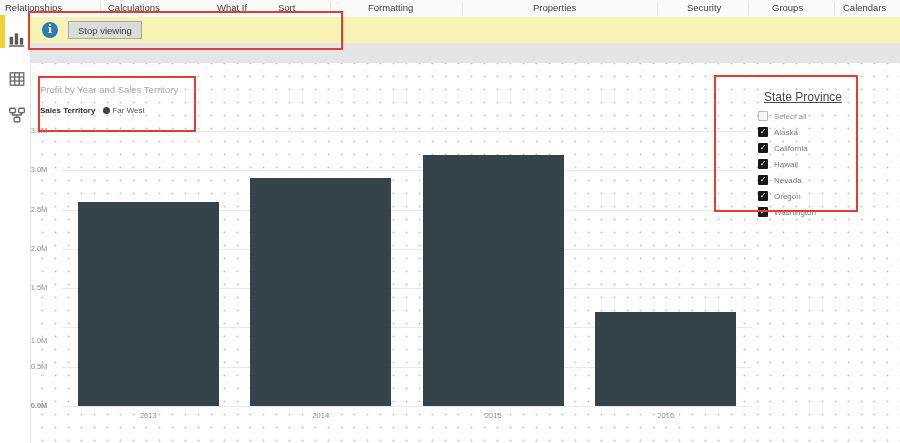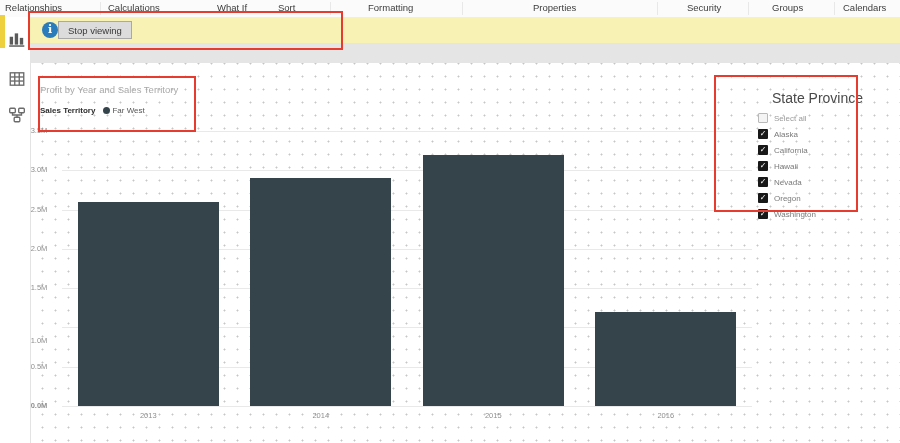--- a/index.html
+++ b/index.html
@@ -41,7 +41,7 @@
   .info-icon{width:16px;height:16px;border-radius:50%;margin-left:12px;background:#2b7cba;color:#fff;
     font-family:"DejaVu Serif",serif;font-weight:bold;font-size:11px;line-height:16px;text-align:center;flex:0 0 auto;}
   .banner-msg{margin-left:9px;font-size:11px;font-weight:bold;color:#2a2a2a;white-space:nowrap;}
-  .stop-btn{height:18px;padding:0 9px;font-family:"Liberation Sans",sans-serif;
+  .stop-btn{margin-left:10px;height:18px;padding:0 9px;font-family:"Liberation Sans",sans-serif;
     font-size:9.5px;color:#3a3a3a;background:#dcdcdc;border:1px solid #a9a9a9;cursor:pointer;}
   .graybar{position:absolute;left:30px;top:43px;width:870px;height:20px;background:#e5e5e5;}
 

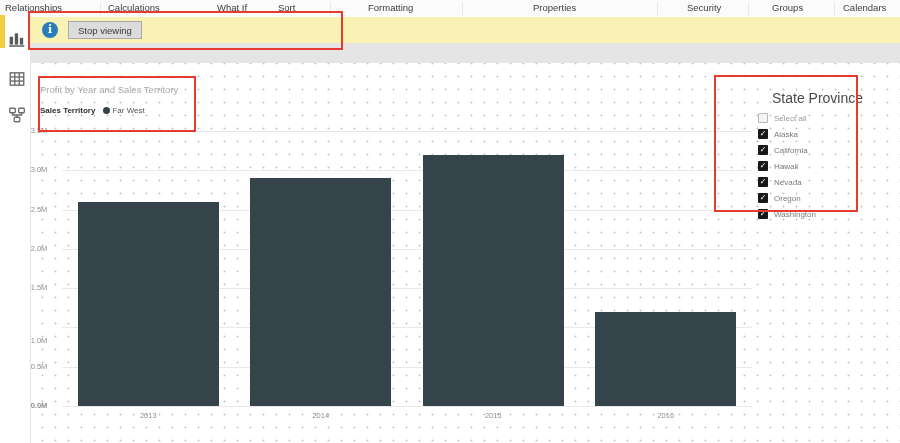--- a/index.html
+++ b/index.html
@@ -64,7 +64,7 @@
 
   
   .slicer{position:absolute;left:756px;top:90px;width:110px;z-index:2;}
-  .slicer-title{font-size:14px;color:#4a4a4a;margin-left:16px;white-space:nowrap;}
+  .slicer-title{font-size:12px;color:#4a4a4a;margin-left:8px;white-space:nowrap;text-decoration:underline;}
   .slicer-rows{margin-top:4px;}
   .slicer-row{display:flex;align-items:center;height:16px;cursor:pointer;}
   .cb{width:10px;height:10px;margin-left:2px;background:#181818;color:#fff;font-size:8px;line-height:10px;

